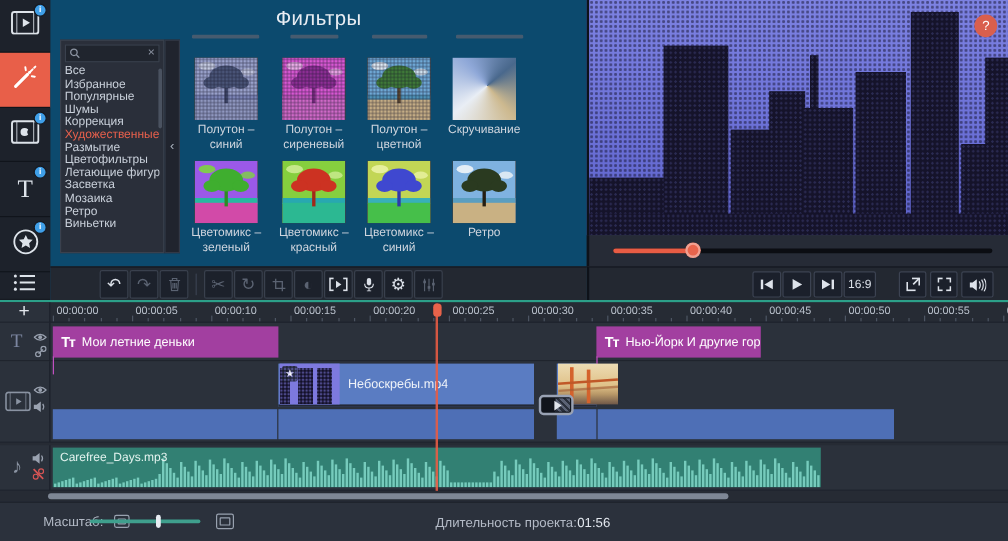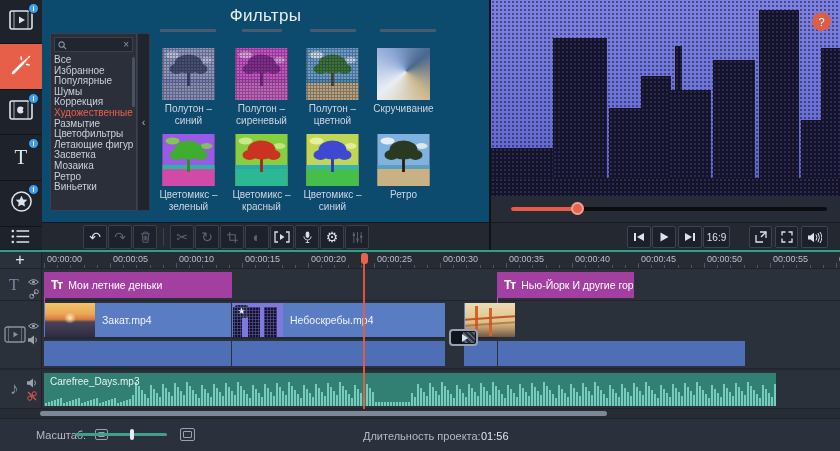--- a/index.html
+++ b/index.html
@@ -633,10 +633,6 @@
       </div>
       <div class="drop-line" style="left: 497px;"></div>
       <div class="vclip" style="left: 44px; width: 187px;">
-        <div class="band-top">
-          <div class="vthumb th-sunset"></div>
-          <span class="vlabel">Закат.mp4</span>
-        </div>
         <div class="band-bot"></div>
       </div>
       <div class="vclip" style="left: 232px; width: 213px;">

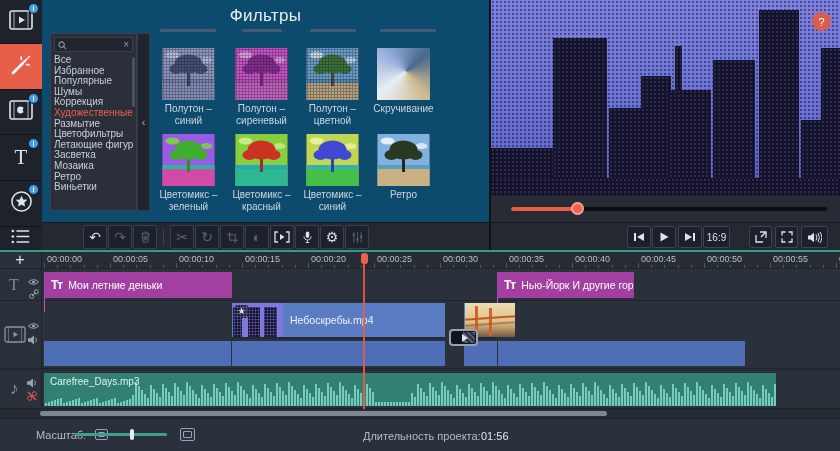--- a/index.html
+++ b/index.html
@@ -653,7 +653,7 @@
       <div class="vclip" style="left: 498px; width: 247px;">
         <div class="band-bot"></div>
       </div>
-      <div class="aud-clip" style="left: 44px; width: 732px; text-align: right;">
+      <div class="aud-clip" style="left: 44px; width: 640px; text-align: right;">
         <div class="aud-label">Carefree_Days.mp3</div>
         <div class="wbar" style="left: 1px; height: 3px;"></div>
         <div class="wbar" style="left: 4px; height: 4px;"></div>

